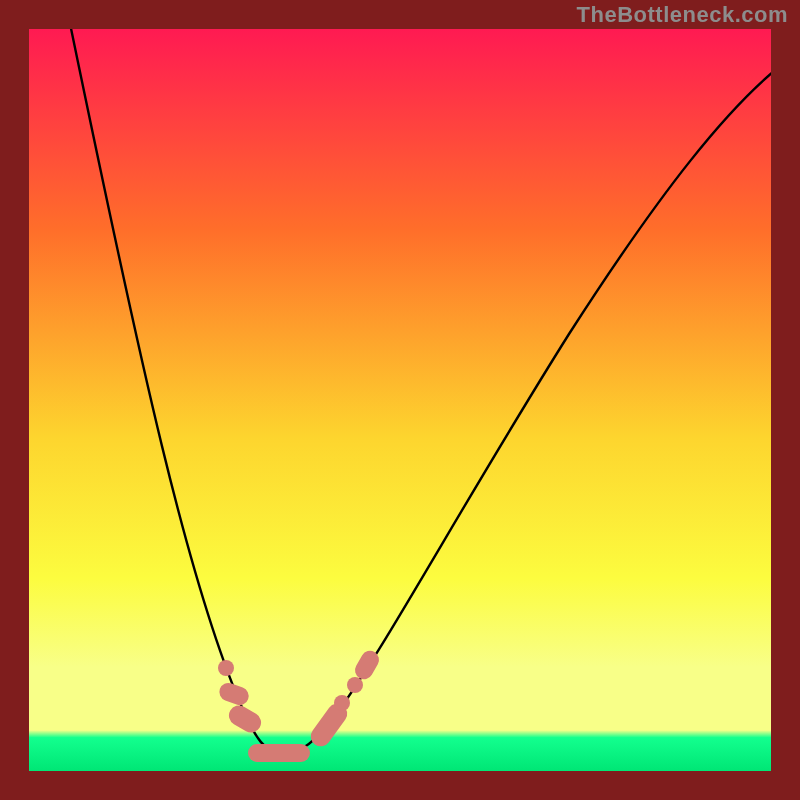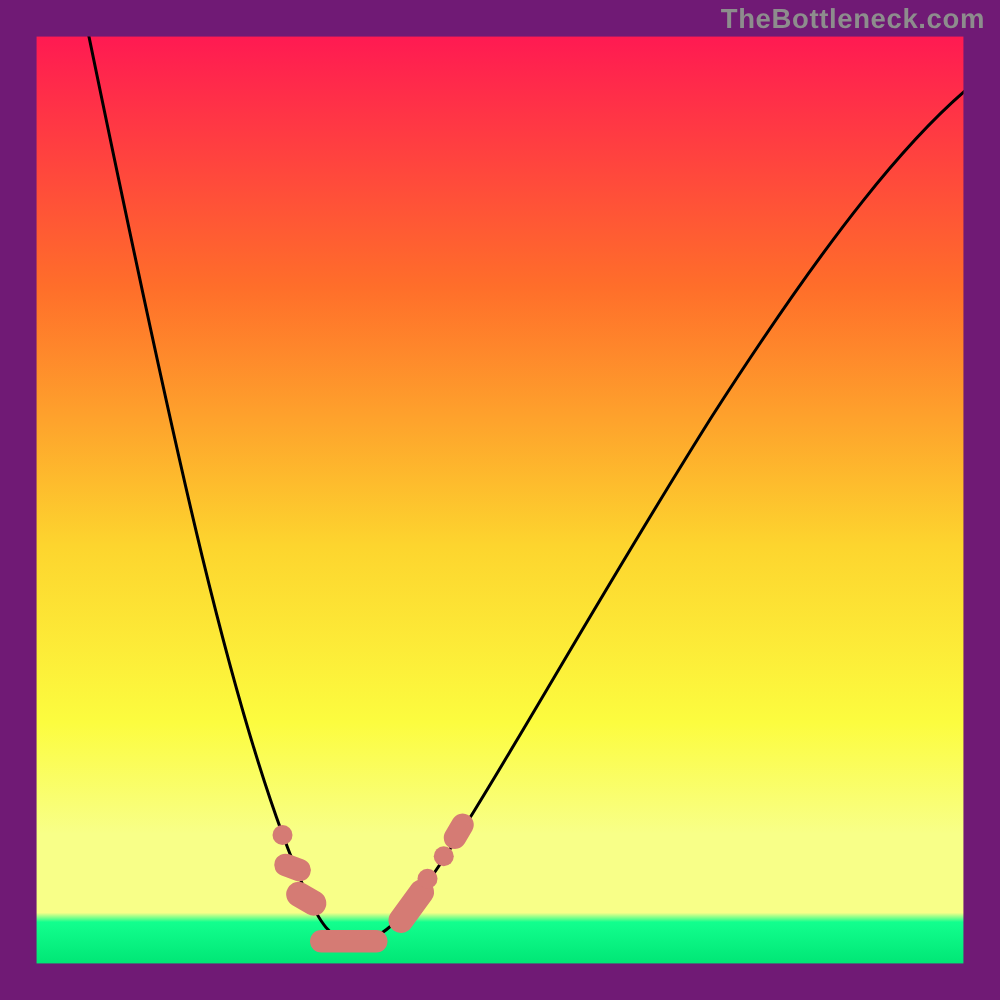--- a/index.html
+++ b/index.html
@@ -14,7 +14,7 @@
     position: relative;
     width: 800px;
     height: 800px;
-    background: #701a75;
+    background: #7f1d1d;
   }
   .watermark {
     position: absolute;

